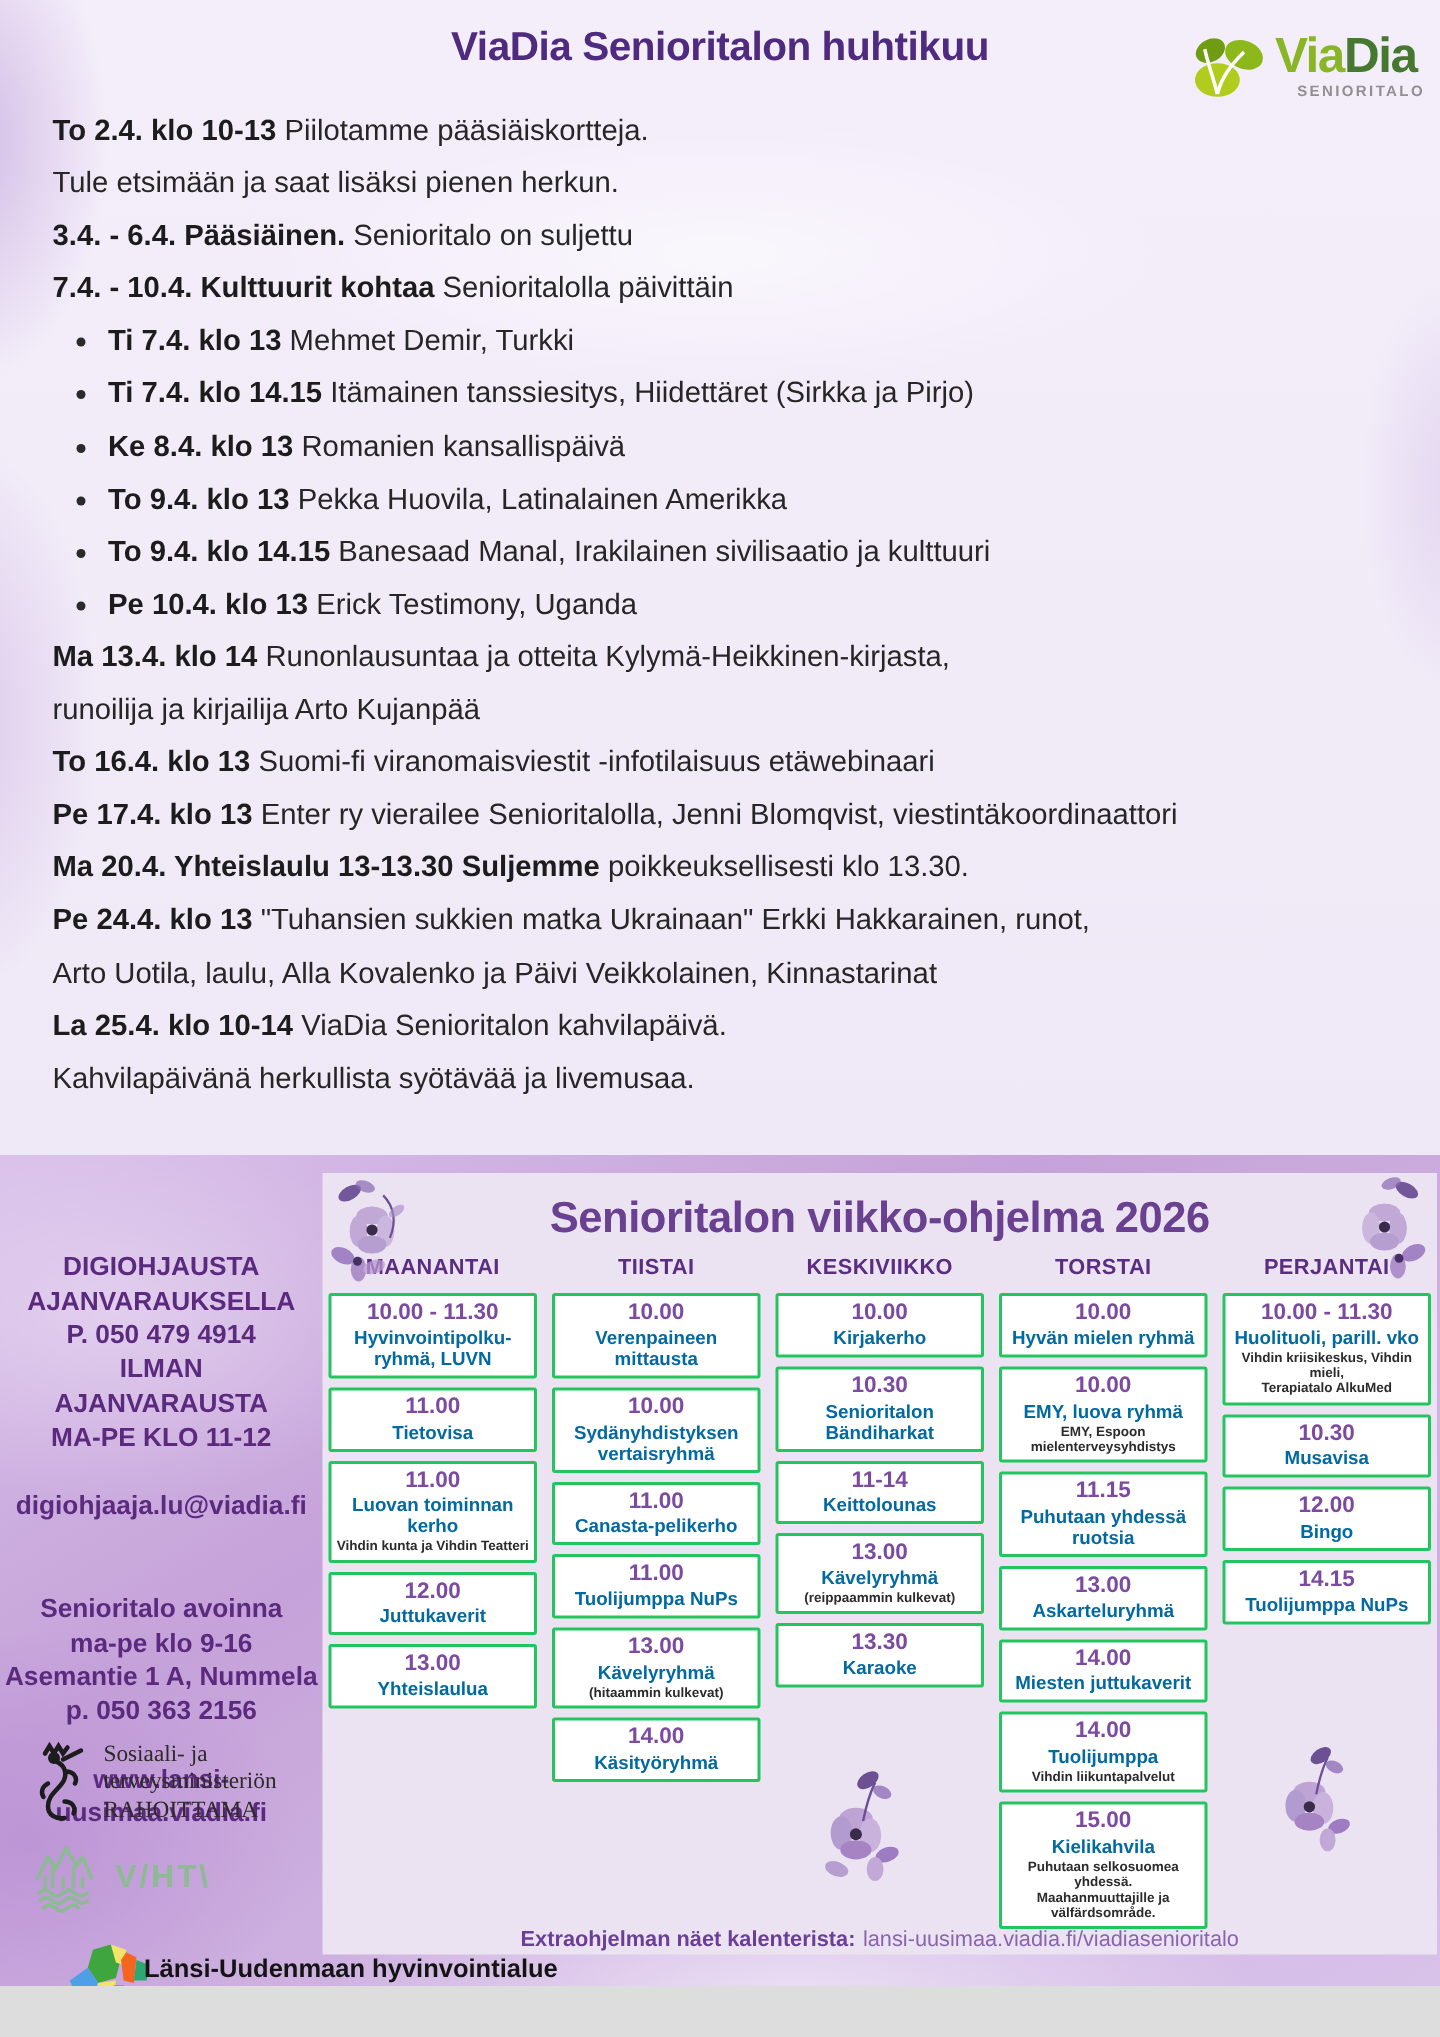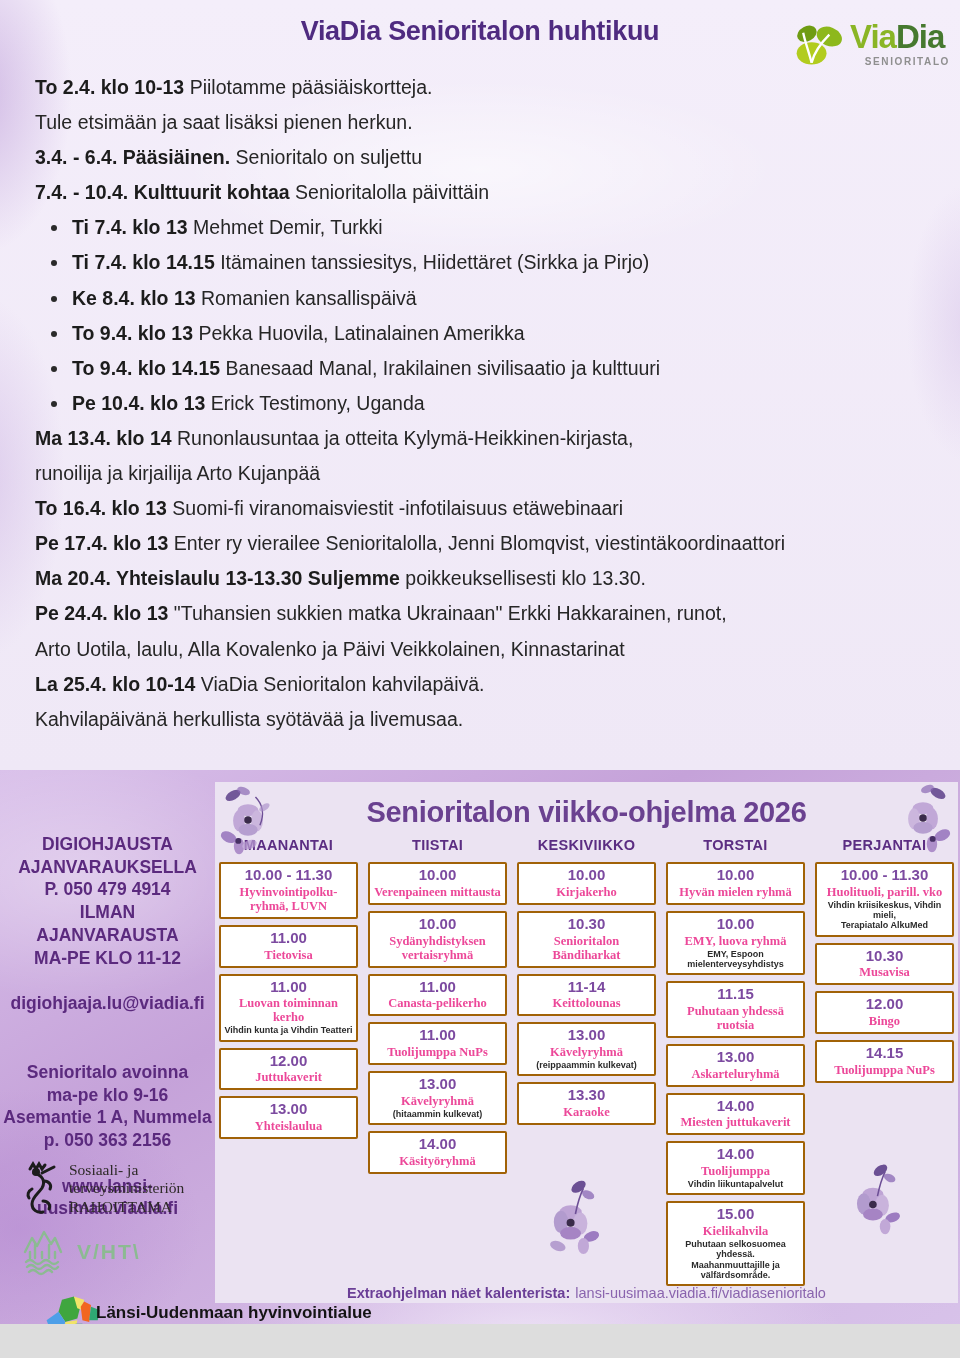--- a/index.html
+++ b/index.html
@@ -58,7 +58,7 @@
   .grid{display:grid; grid-template-columns:repeat(5,1fr); column-gap:10px; padding:0 4px; align-items:start;}
   .day-header{text-align:center; font-size:14.5px; font-weight:800; color:#5b2d82;
     letter-spacing:.3px; margin-bottom:9px;}
-  .cell{background:#fff; border:2px solid #a16207; border-radius:2px; text-align:center;
+  .cell{background:#fff; border:2px solid #22c55e; border-radius:2px; text-align:center;
     padding:2px 2px 4px; margin-bottom:6px;}
   .cell .time{font-size:15px; font-weight:bold; color:#7c4aa0; line-height:1.25;}
   .cell .name{font-size:12.5px; font-weight:bold; color:#ec4899; line-height:1.12;font-family:Liberation Serif, serif;}

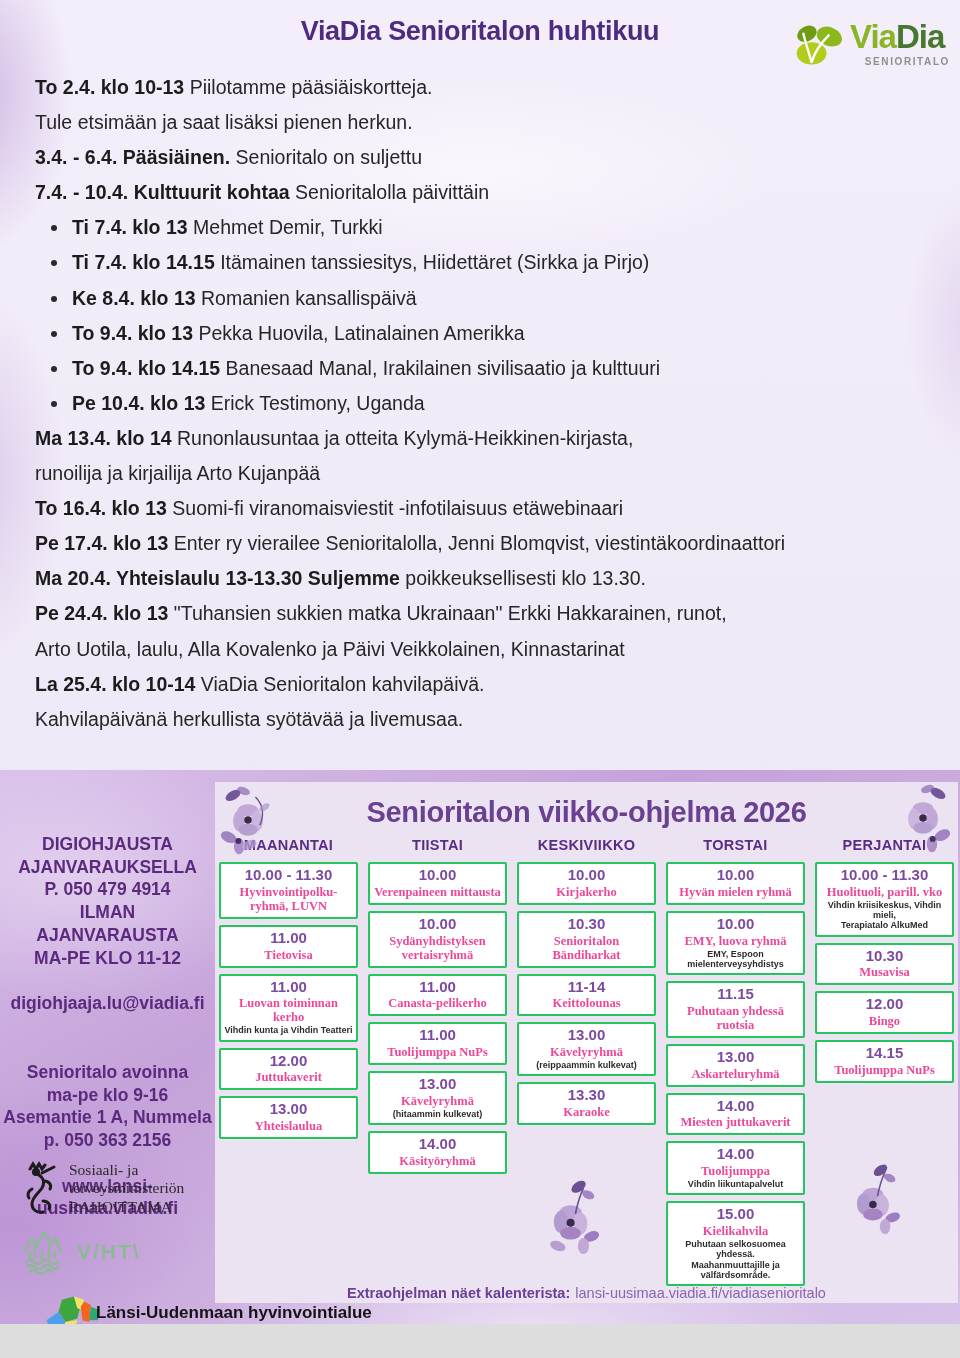--- a/index.html
+++ b/index.html
@@ -61,7 +61,7 @@
   .cell{background:#fff; border:2px solid #22c55e; border-radius:2px; text-align:center;
     padding:2px 2px 4px; margin-bottom:6px;}
   .cell .time{font-size:15px; font-weight:bold; color:#7c4aa0; line-height:1.25;}
-  .cell .name{font-size:12.5px; font-weight:bold; color:#ec4899; line-height:1.12;font-family:Liberation Serif, serif;}
+  .cell .name{font-size:12.5px; font-weight:bold; color:#0369a1; line-height:1.12;}
   .cell .note{font-size:9px; font-weight:bold; color:#2b2b2b; line-height:1.14; margin-top:1px; white-space:pre-line;}
   .footnote{position:absolute; left:0; bottom:2px; width:100%; text-align:center; font-size:14.5px; margin:0;}
   .footnote b{color:#6b3f97; margin-right:5px;}

